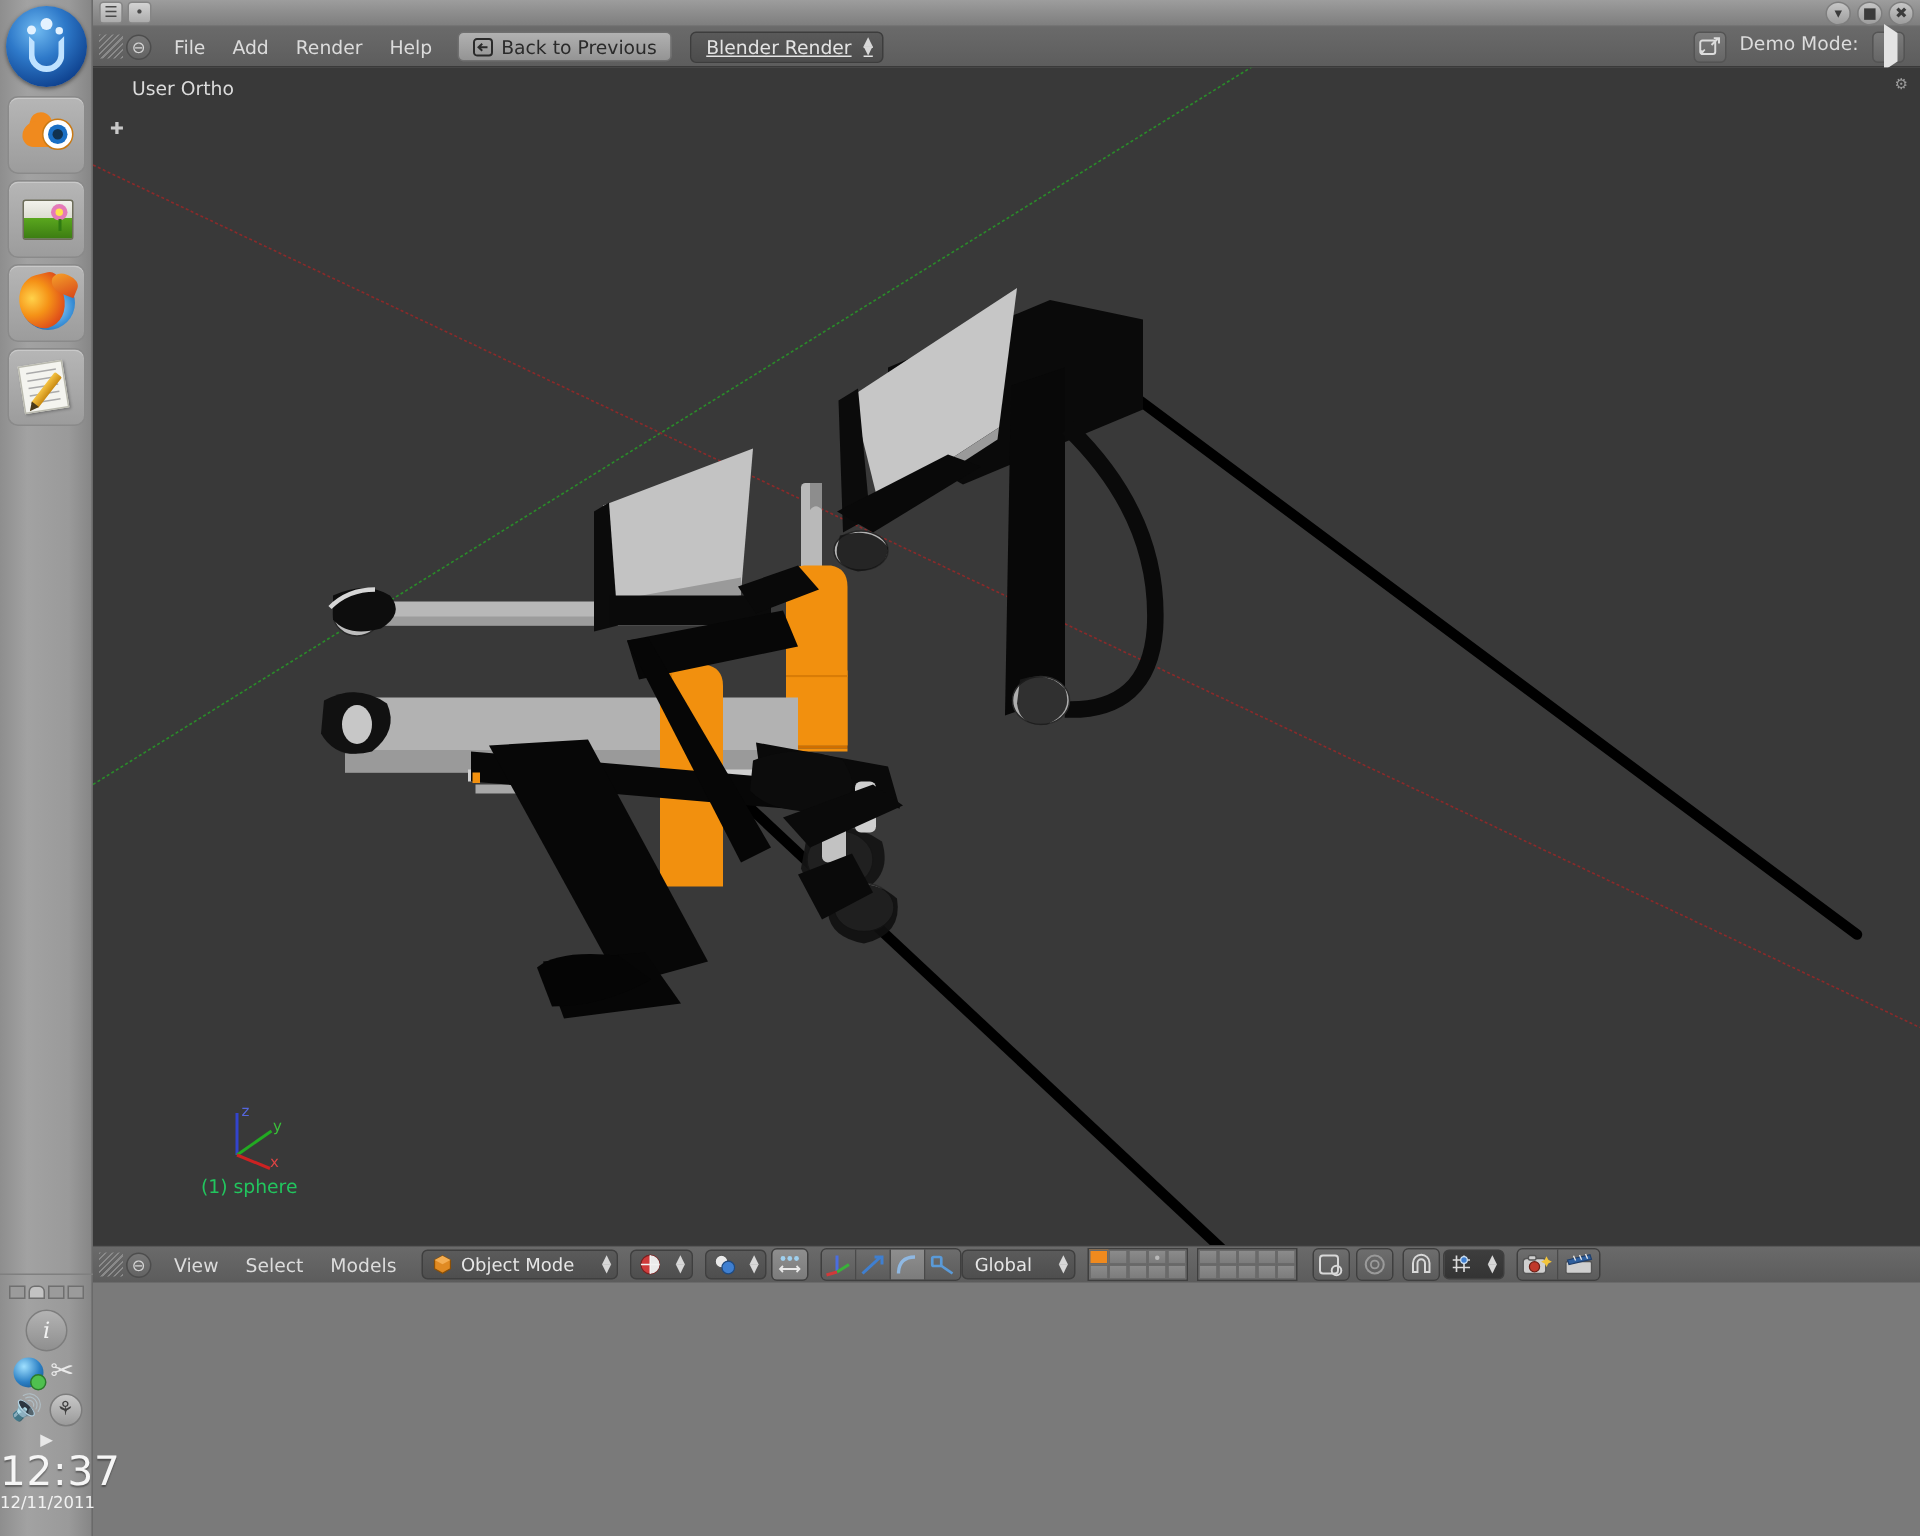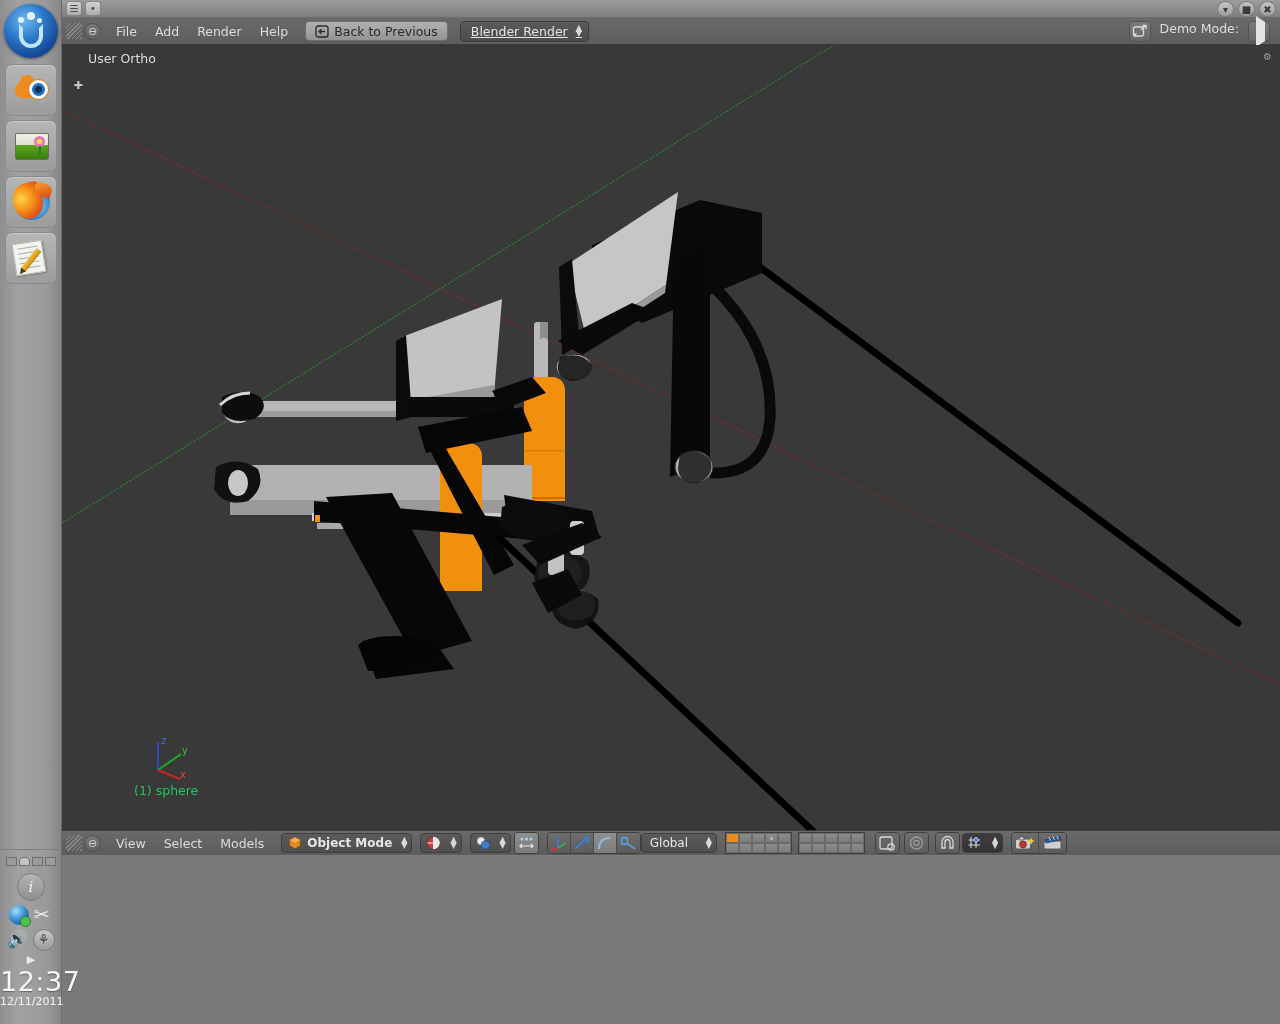--- a/index.html
+++ b/index.html
@@ -431,7 +431,7 @@
             <path d="M7 1.2 L12.3 4 L7 6.9 L1.7 4 Z" fill="#f3ad52"></path>
           </svg>
         </span>
-        <span style="min-width:86px;font-weight:bold;">Object Mode</span>
+        <span style="min-width:86px;">Object Mode</span>
         <span class="updown">
             <span>▲</span>
             <span>▼</span>

